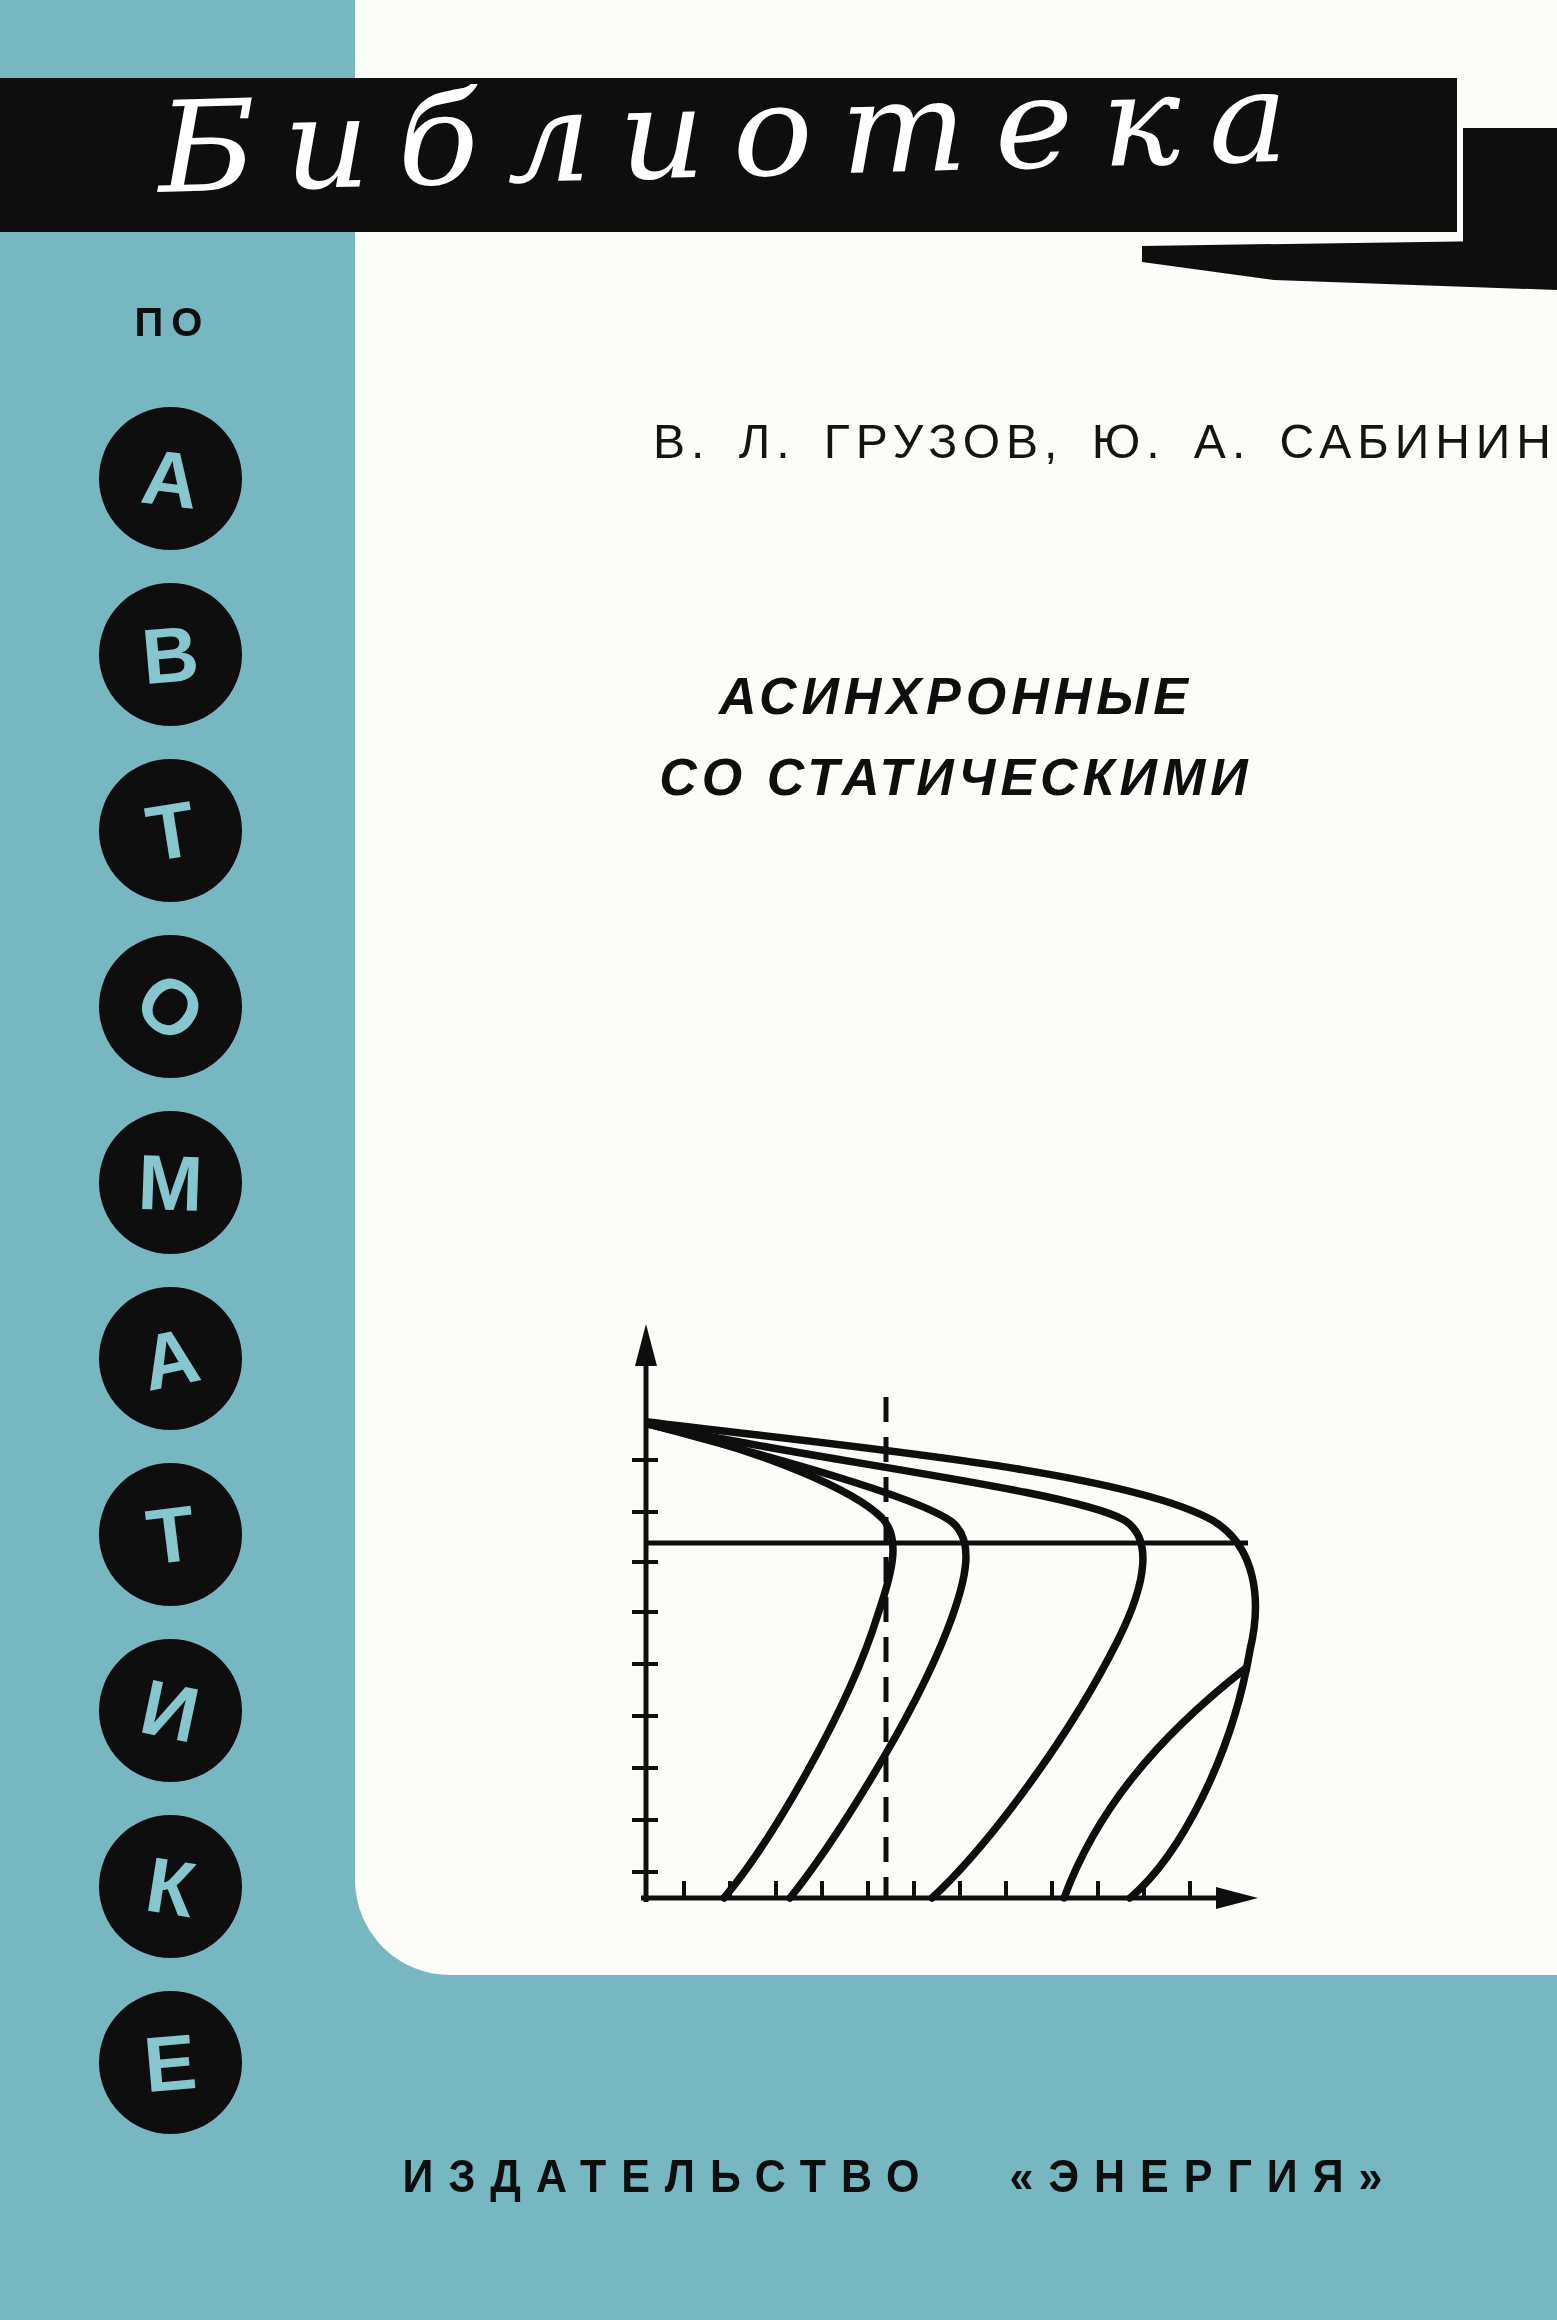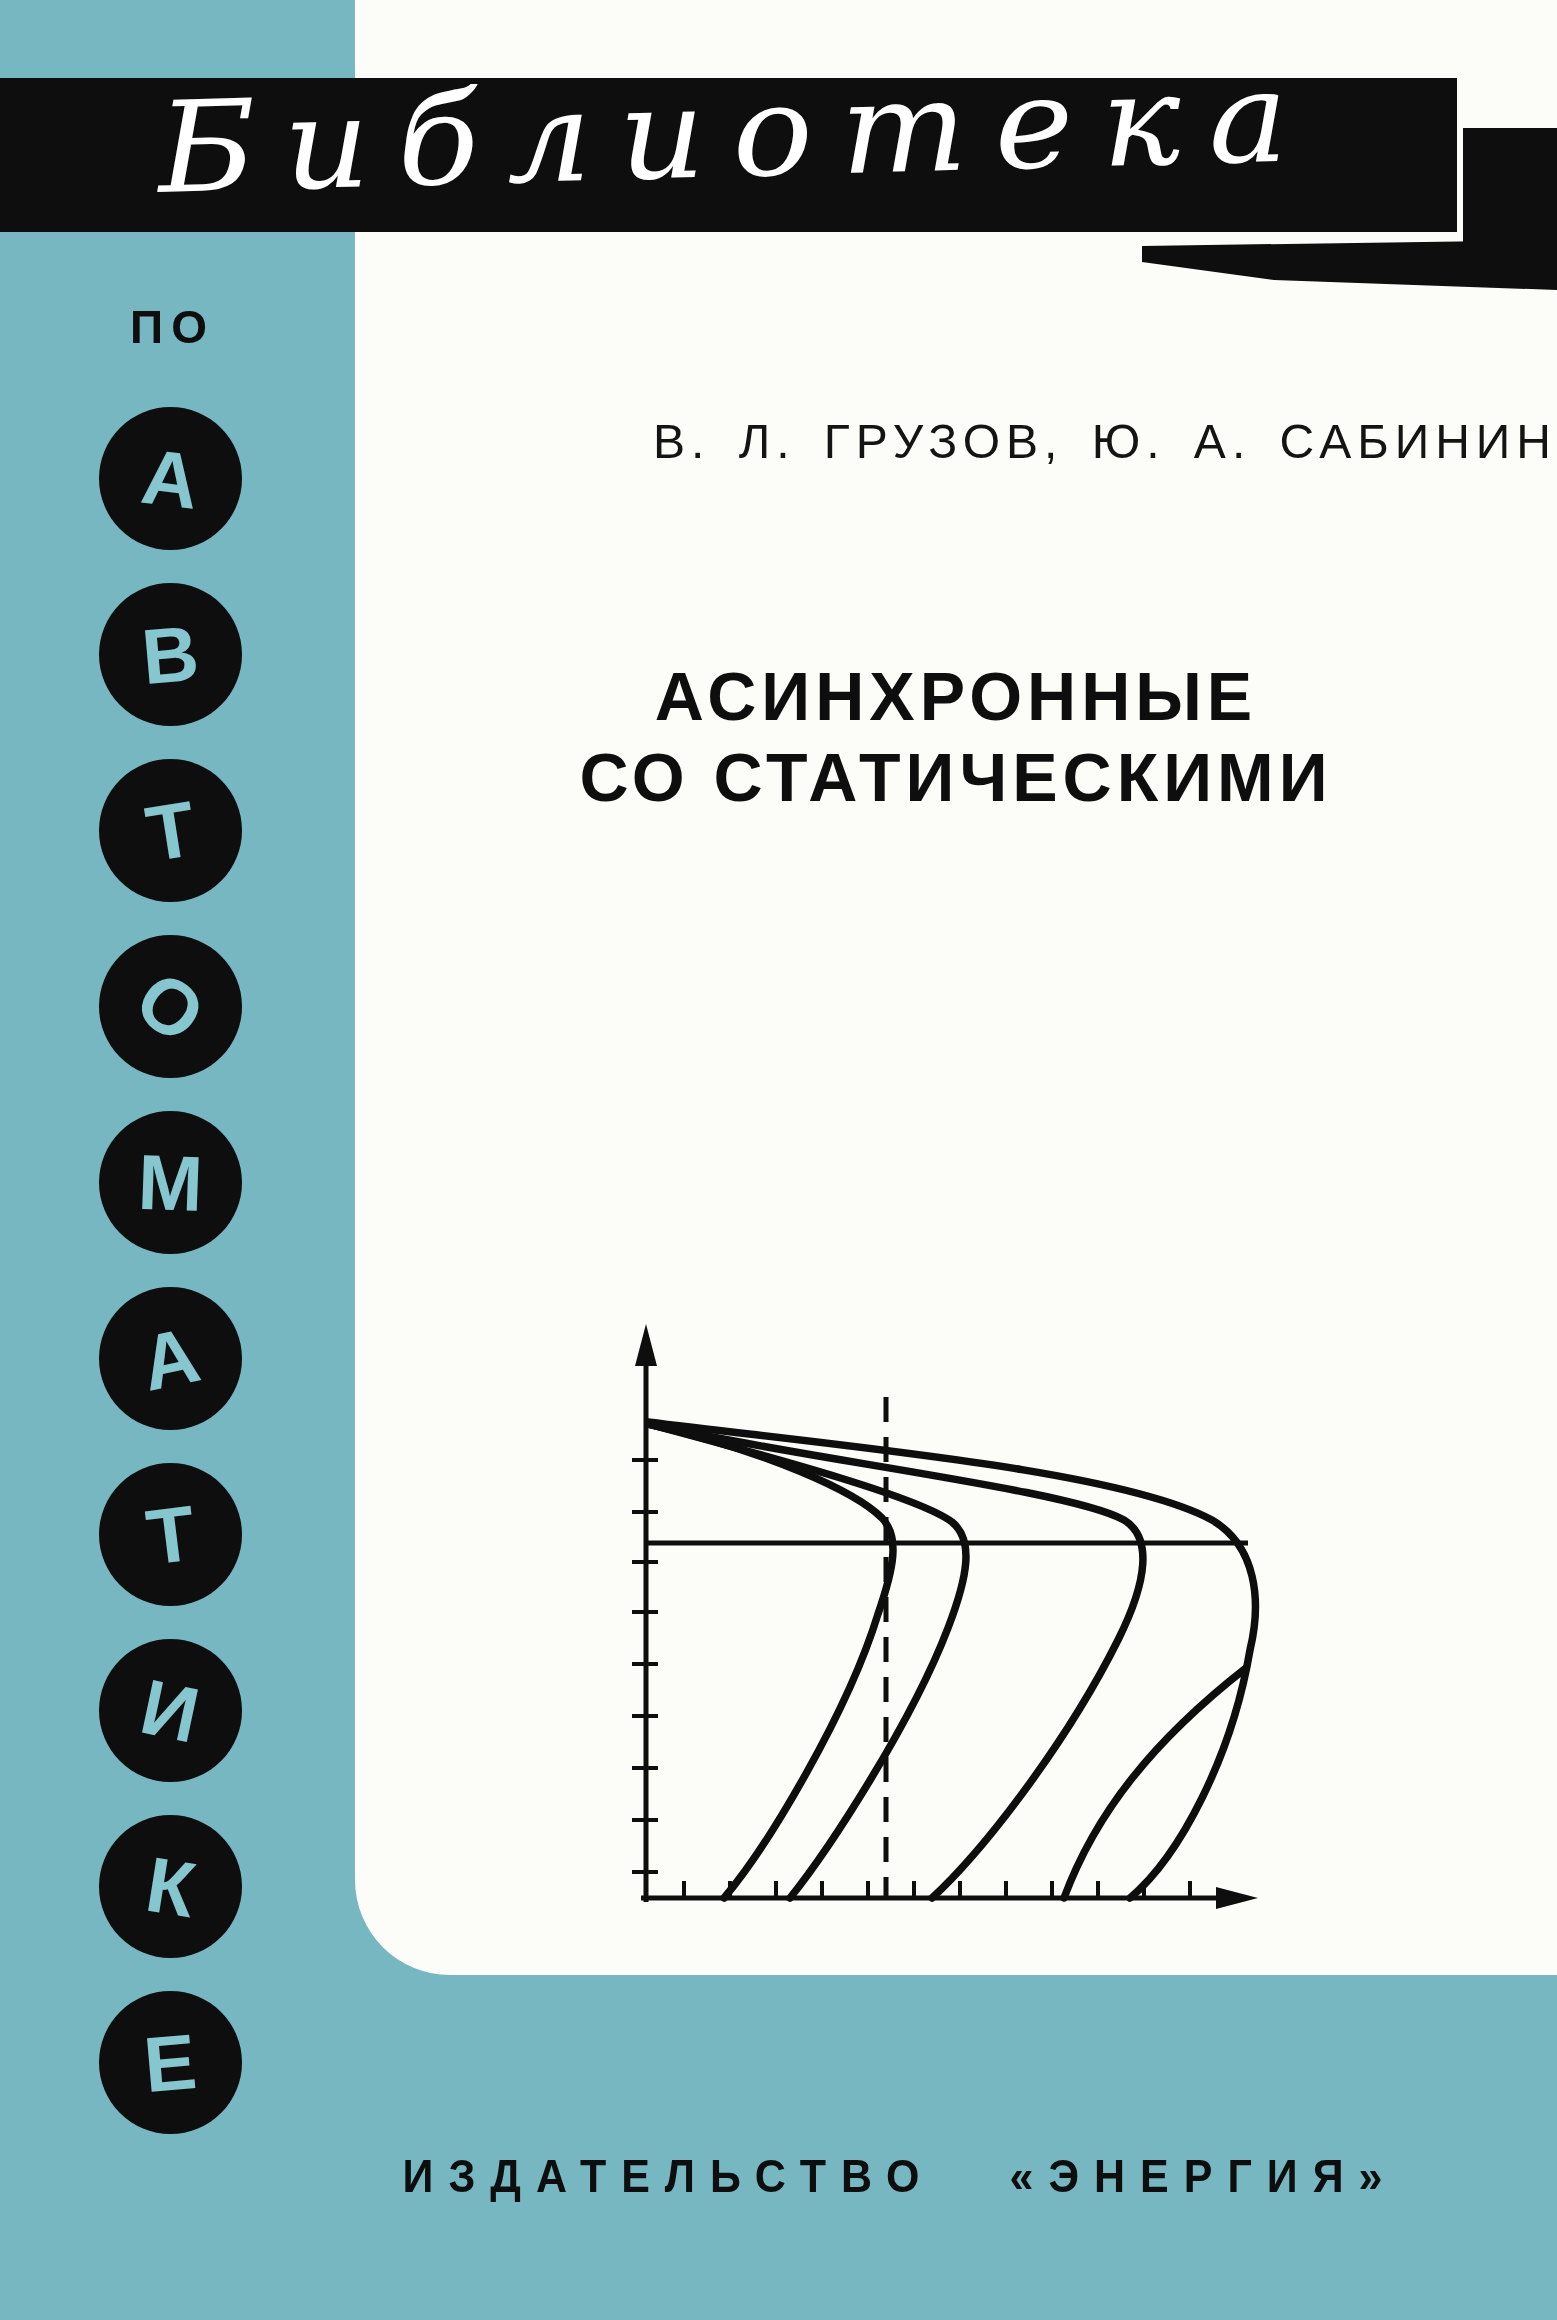--- a/index.html
+++ b/index.html
@@ -32,7 +32,7 @@
   }
   .sidebar-prefix{
     position:absolute;left:0;top:300px;width:345px;text-align:center;
-    font-weight:bold;font-size:46px;letter-spacing:8px;color:#0e0e0e;
+    font-weight:bold;font-size:40px;letter-spacing:8px;color:#0e0e0e;
   }
   .letter-stack{position:absolute;left:0;top:0;}
   .letter-circle{

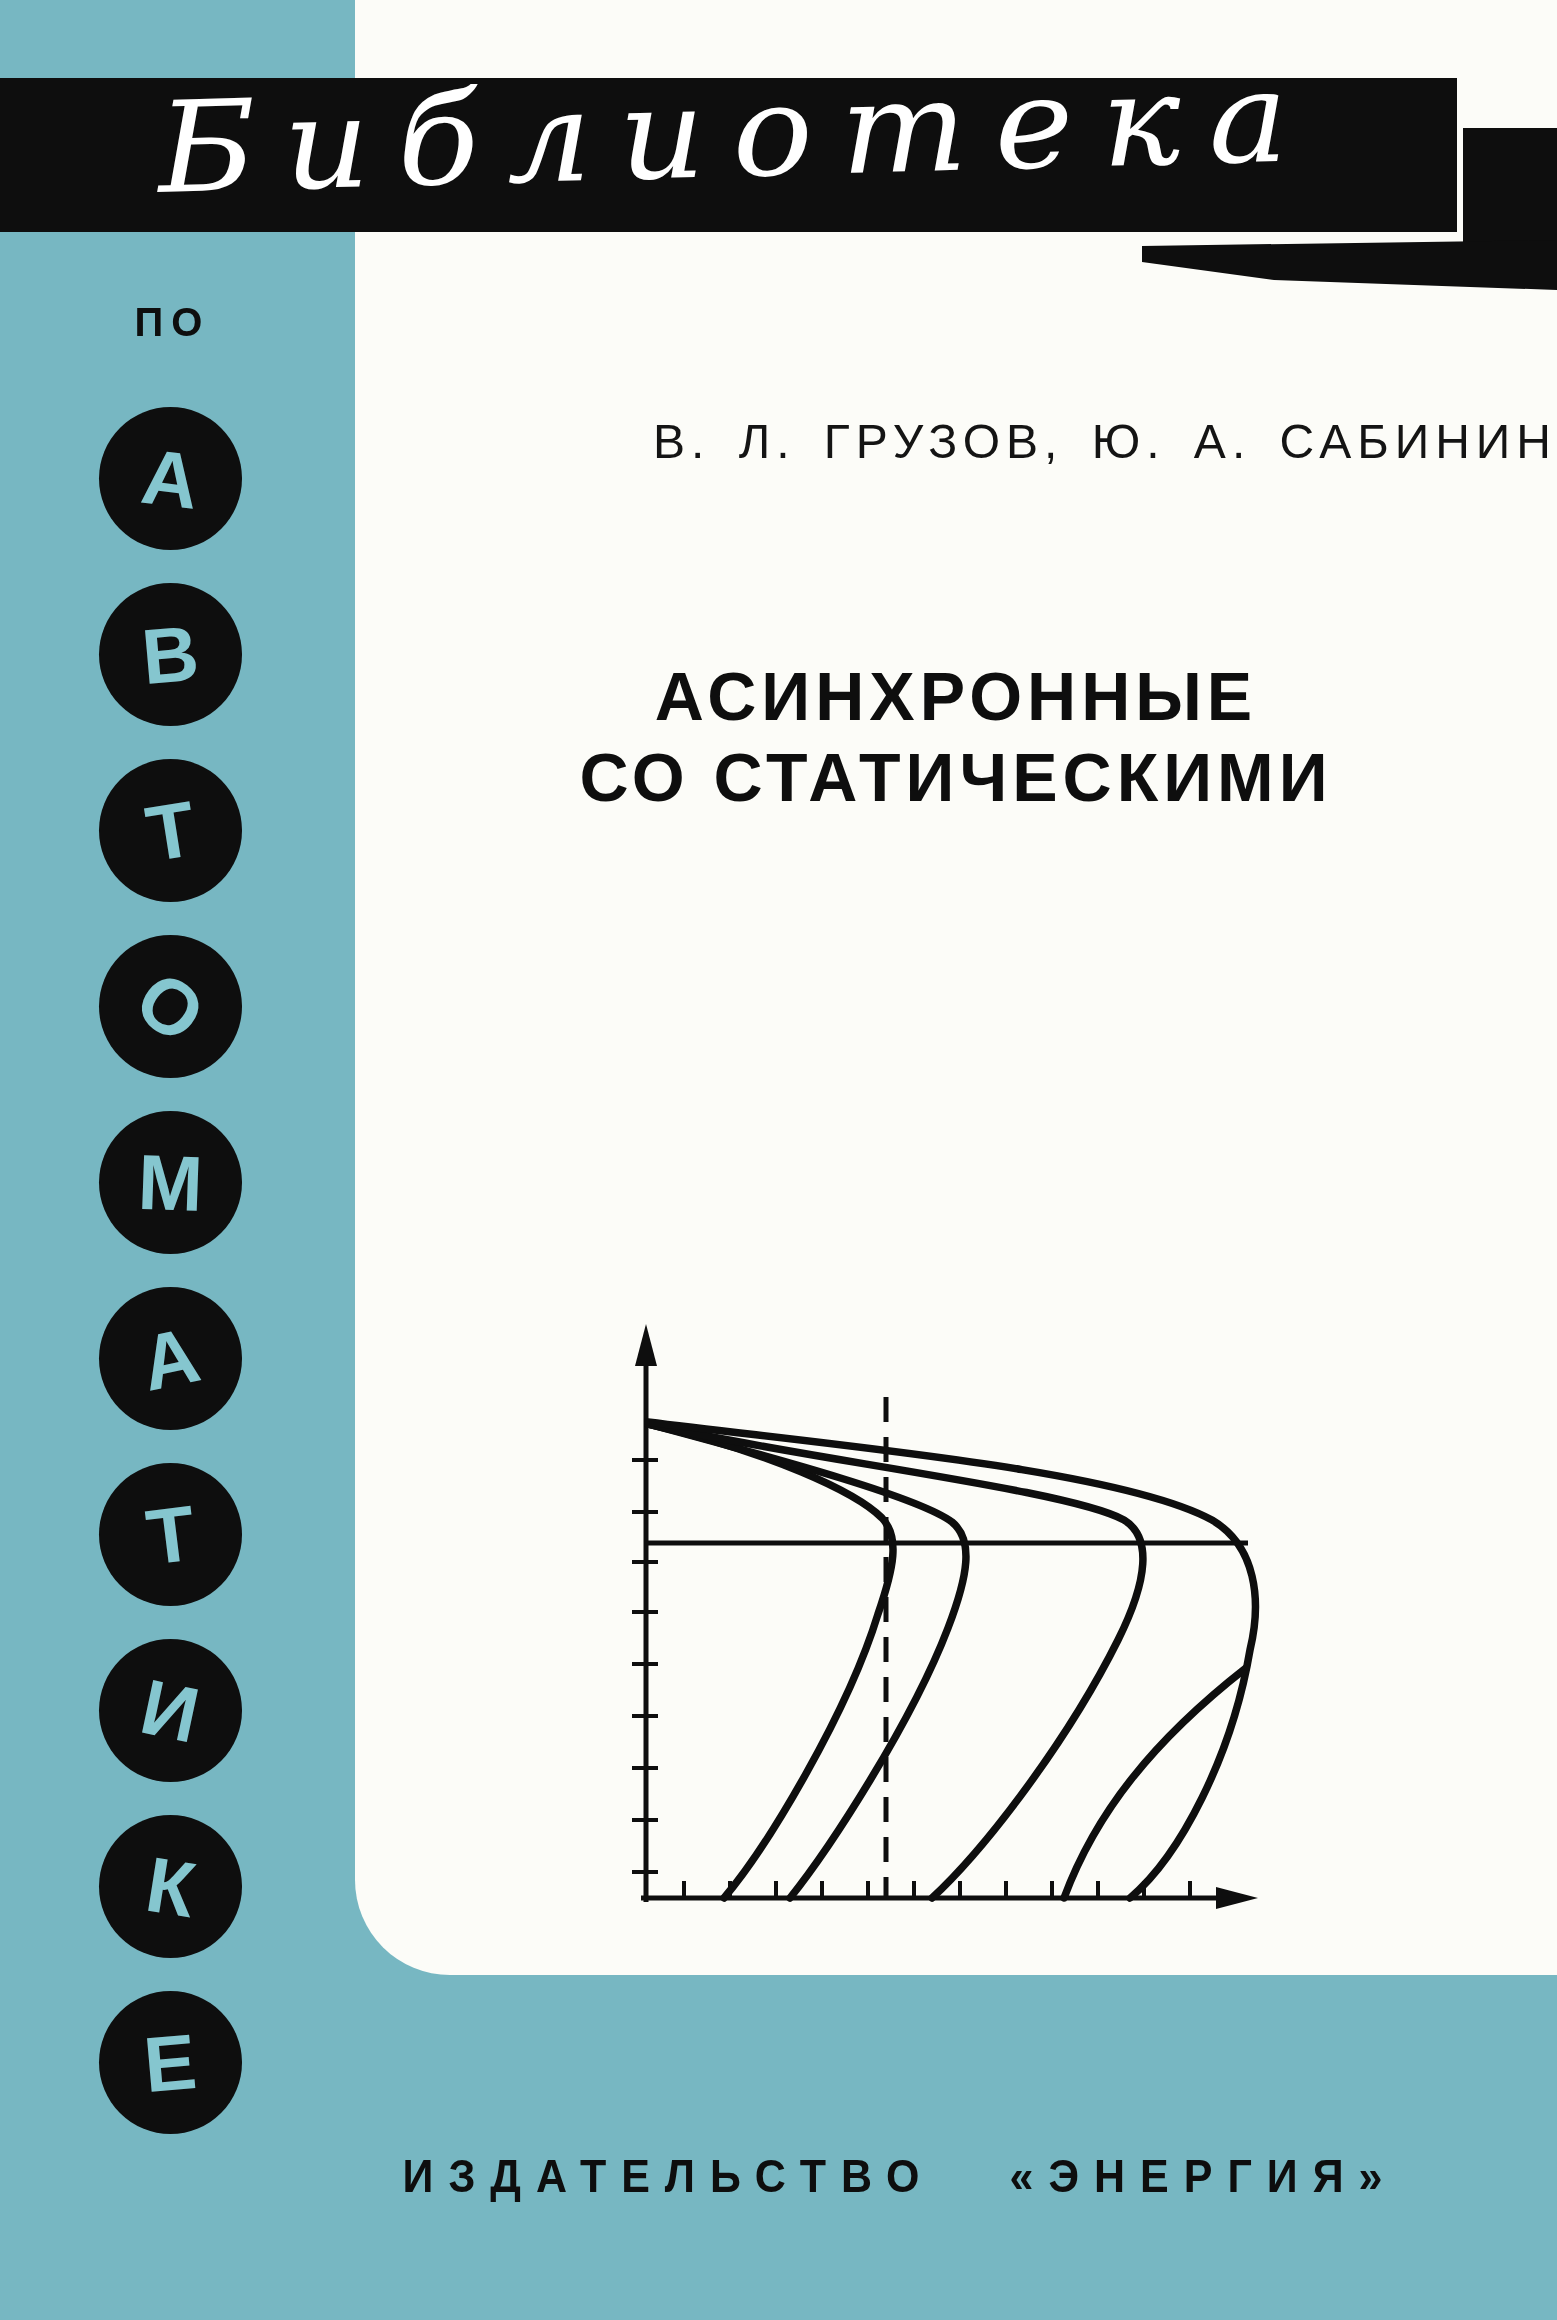--- a/index.html
+++ b/index.html
@@ -48,8 +48,9 @@
   }
   .book-title{
     position:absolute;left:355px;top:656px;width:1202px;text-align:center;
-    font-weight:bold;font-size:68px;line-height:81px;letter-spacing:5px;
+    font-weight:bold;font-size:52px;line-height:81px;letter-spacing:5px;
     color:#0e0e0e;
+    font-style:italic;
   }
   .figure-chart{position:absolute;left:555px;top:1285px;}
   .publisher-line{

